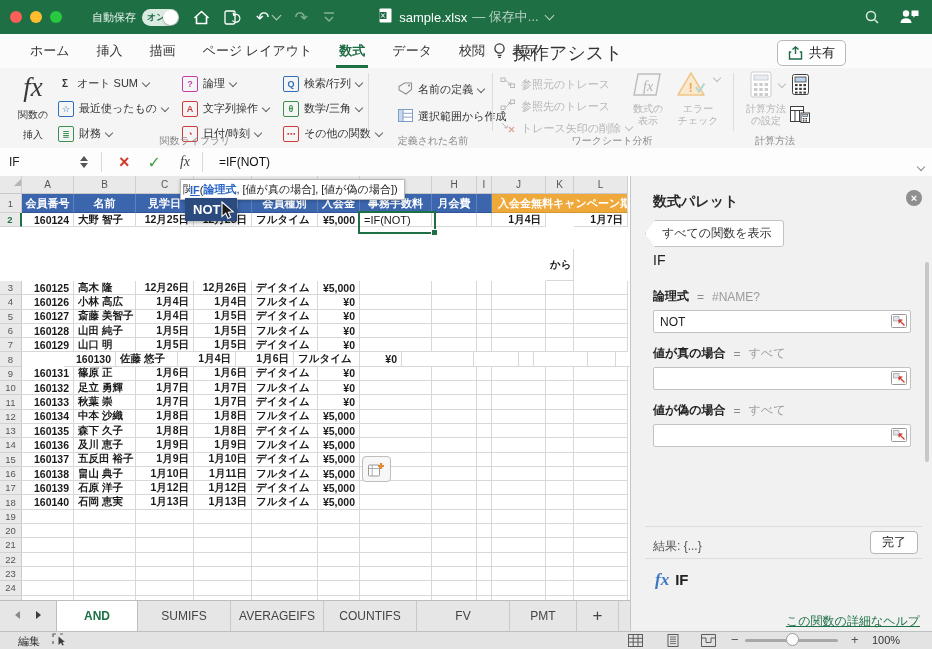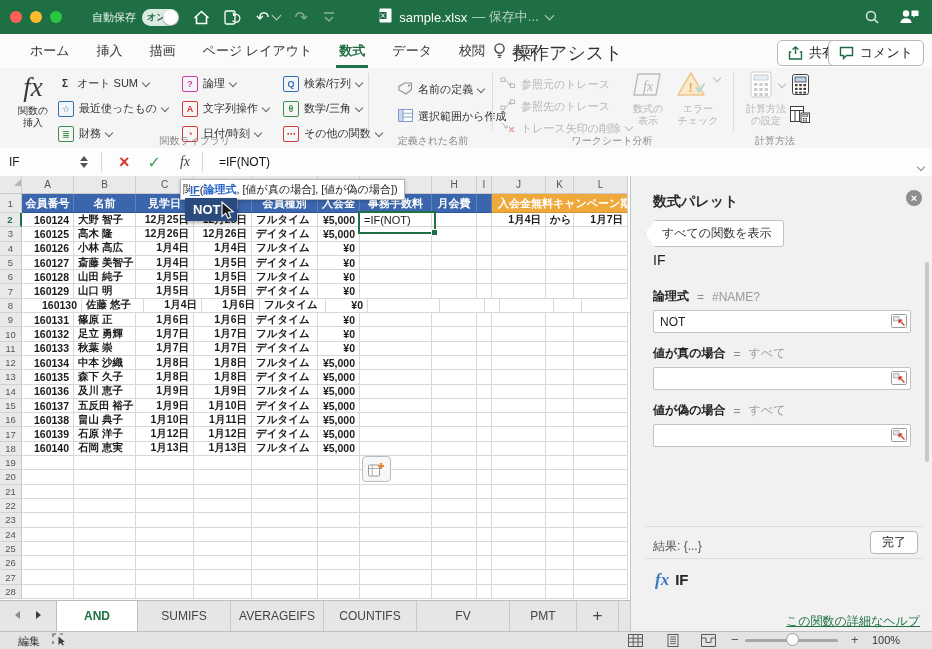--- a/index.html
+++ b/index.html
@@ -218,12 +218,6 @@
         <path d="M3.2 6 H1.5 V13 H13.5 V6 H11.8" fill="none" stroke="#1e6b43" stroke-width="1.4"></path>
       </svg>
     <span>共有</span>
-  </div>
-  <div class="pillbtn abs" style="right:8px;top:40px">
-    <svg width="15" height="14">
-        <path d="M1.5 1.5 h12 v8 h-6 l-3 3 v-3 h-3 z" fill="none" stroke="#1e6b43" stroke-width="1.4"></path>
-      </svg>
-    <span>コメント</span>
   </div>
 
   <div id="ribbon" class="abs">

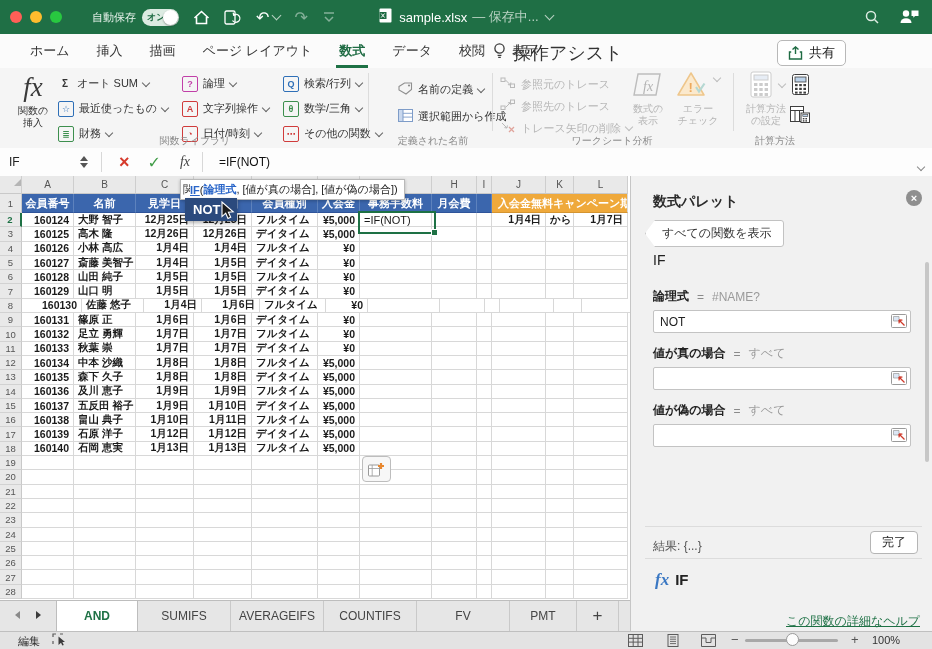--- a/index.html
+++ b/index.html
@@ -38,7 +38,7 @@
   .glabel{position:absolute;top:66px;font-size:10px;color:#8a8a8a;white-space:nowrap;transform:translateX(-50%);}
   #insertfx{left:10px;top:4px;width:46px;text-align:center;}
   #insertfx .fxbig{font-family:"Liberation Serif","DejaVu Serif",serif;font-style:italic;font-size:27px;color:#3a3a3a;line-height:30px;}
-  #insertfx .biglbl{font-size:10px;color:#333;white-space:pre-line;line-height:12px;margin-top:3px;}
+  #insertfx .biglbl{font-size:10px;color:#333;white-space:pre-line;line-height:20px;margin-top:3px;}
   #libcols{left:58px;top:3px;display:flex;}
   .libcol{display:flex;flex-direction:column;margin-right:14px;}
   .libbtn{display:flex;align-items:center;height:25px;white-space:nowrap;}

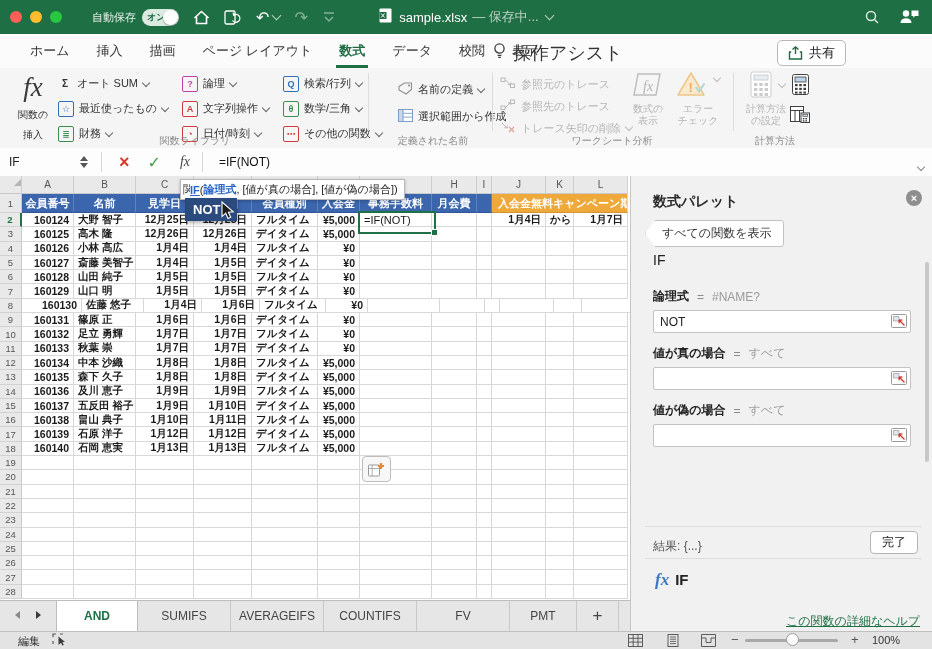--- a/index.html
+++ b/index.html
@@ -451,7 +451,7 @@
         <div class="cell l" style="width: 45px; height: 14.3px;"></div>
         <div class="cell c" style="width: 15px; height: 14.3px;"></div>
         <div class="cell rt" style="width: 54px; height: 14.3px;">1月4日</div>
-        <div class="cell l" style="width: 28px; height: 14px;">から</div>
+        <div class="cell l" style="width: 28px; height: 32px; margin-top: 36px;">から</div>
         <div class="cell rt" style="width: 54px; height: 14.3px;">1月7日</div>
       </div>
       <div class="grow">

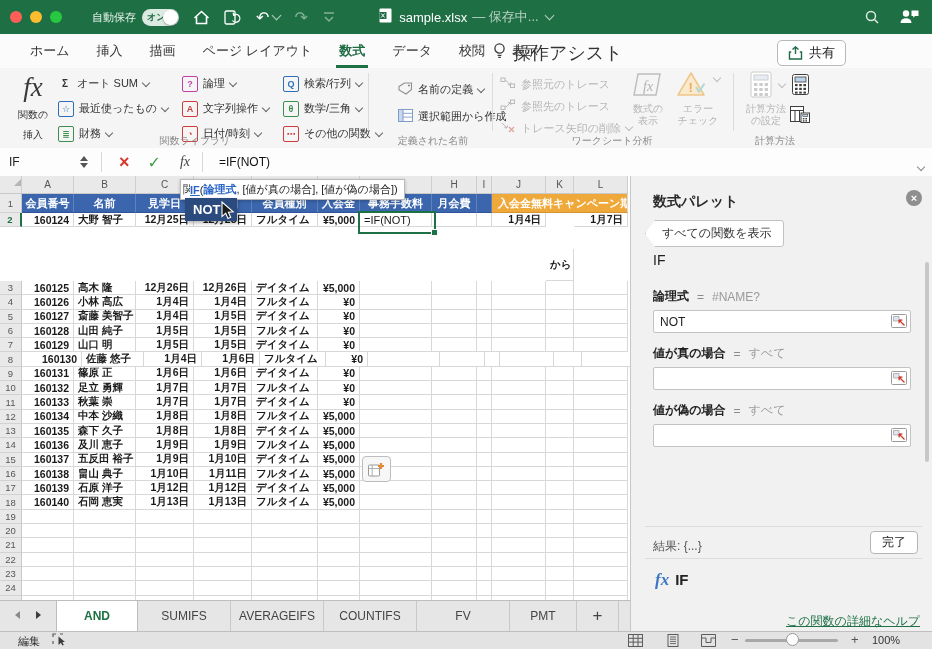--- a/index.html
+++ b/index.html
@@ -531,7 +531,7 @@
       </div>
       <div class="grow">
         <div class="gut" style="height: 14.3px;">8</div>
-        <div class="cell rt" style="width: 60px; height: 14.3px;">160130</div>
+        <div class="cell rt" style="width: 52px; height: 14.3px; margin-left: 42px;">160130</div>
         <div class="cell l" style="width: 62px; height: 14.3px;">佐藤 悠子</div>
         <div class="cell rt" style="width: 58px; height: 14.3px;">1月4日</div>
         <div class="cell rt" style="width: 58px; height: 14.3px;">1月6日</div>

